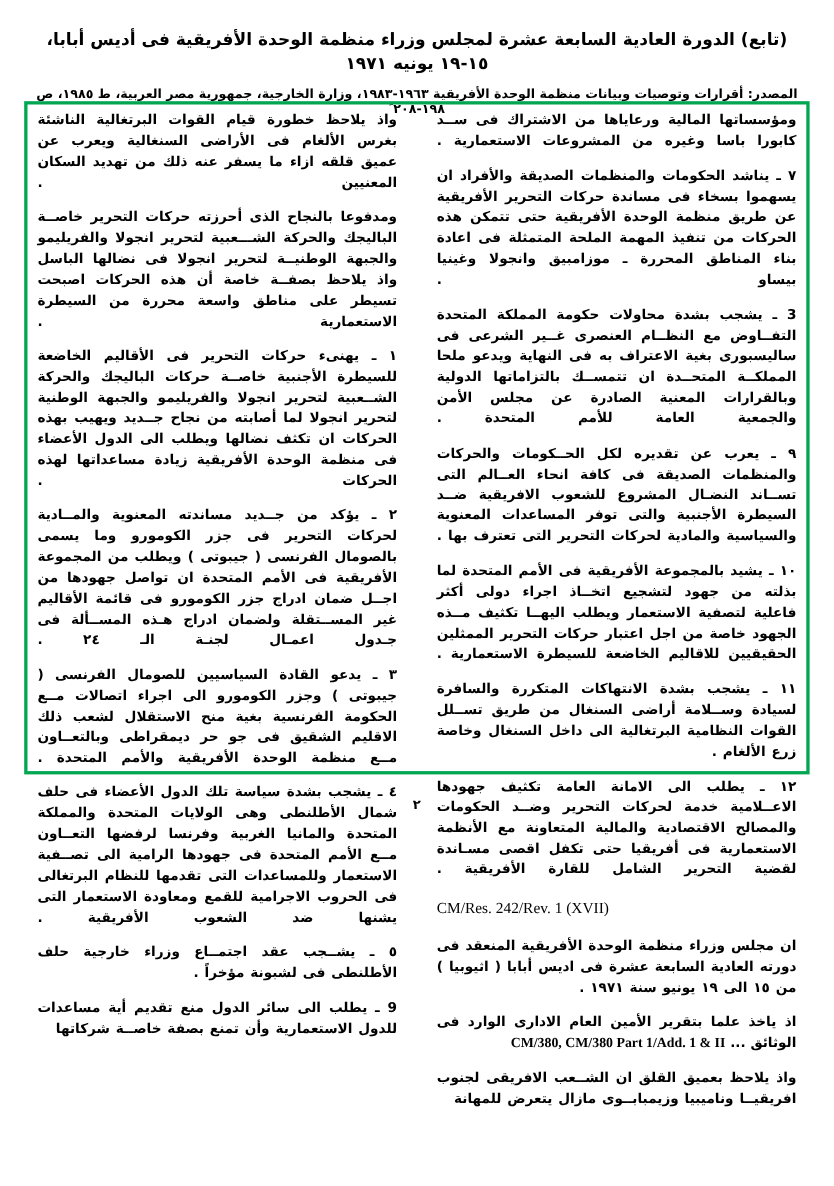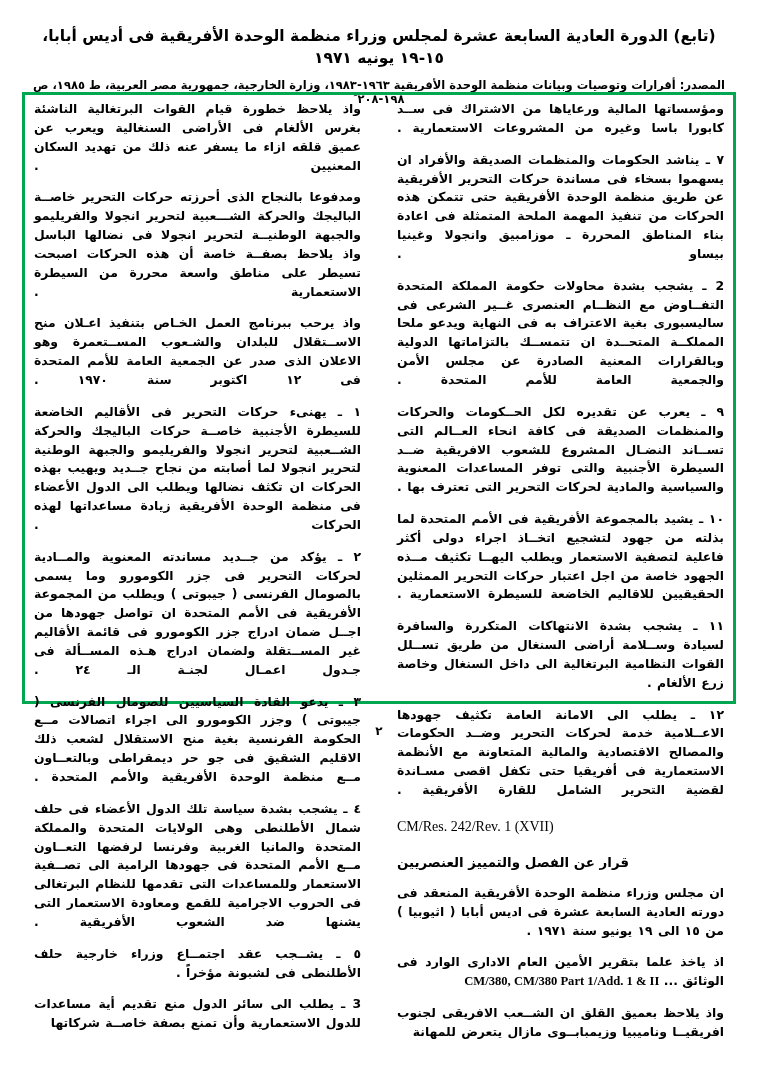--- a/index.html
+++ b/index.html
@@ -137,7 +137,7 @@
     <div class="col">
       <p class="para">ومؤسساتها المالية ورعاياها من الاشتراك فى ســد كابورا باسا وغيره من المشروعات الاستعمارية .</p>
       <p class="para">٧ ـ يناشد الحكومات والمنظمات الصديقة والأفراد ان يسهموا بسخاء فى مساندة حركات التحرير الأفريقية عن طريق منظمة الوحدة الأفريقية حتى تتمكن هذه الحركات من تنفيذ المهمة الملحة المتمثلة فى اعادة بناء المناطق المحررة ـ موزامبيق وانجولا وغينيا بيساو .</p>
-      <p class="para">2 ـ يشجب بشدة محاولات حكومة المملكة المتحدة التفــاوض مع النظــام العنصرى غــير الشرعى فى ساليسبورى بغية الاعتراف به فى النهاية ويدعو ملحا المملكــة المتحــدة ان تتمســك بالتزاماتها الدولية وبالقرارات المعنية الصادرة عن مجلس الأمن والجمعية العامة للأمم المتحدة .</p>
+      <p class="para">3 ـ يشجب بشدة محاولات حكومة المملكة المتحدة التفــاوض مع النظــام العنصرى غــير الشرعى فى ساليسبورى بغية الاعتراف به فى النهاية ويدعو ملحا المملكــة المتحــدة ان تتمســك بالتزاماتها الدولية وبالقرارات المعنية الصادرة عن مجلس الأمن والجمعية العامة للأمم المتحدة .</p>
       <p class="para">٩ ـ يعرب عن تقديره لكل الحــكومات والحركات والمنظمات الصديقة فى كافة انحاء العــالم التى تســاند النضـال المشروع للشعوب الافريقية ضــد السيطرة الأجنبية والتى توفر المساعدات المعنوية والسياسية والمادية لحركات التحرير التى تعترف بها .</p>
       <p class="para">١٠ ـ يشيد بالمجموعة الأفريقية فى الأمم المتحدة لما بذلته من جهود لتشجيع اتخــاذ اجراء دولى أكثر فاعلية لتصفية الاستعمار ويطلب اليهــا تكثيف مــذه الجهود خاصة من اجل اعتبار حركات التحرير الممثلين الحقيقيين للاقاليم الخاضعة للسيطرة الاستعمارية .</p>
       <p class="para last-right">١١ ـ يشجب بشدة الانتهاكات المتكررة والسافرة لسيادة وســلامة أراضى السنغال من طريق تســلل القوات النظامية البرتغالية الى داخل السنغال وخاصة زرع الألغام .</p>

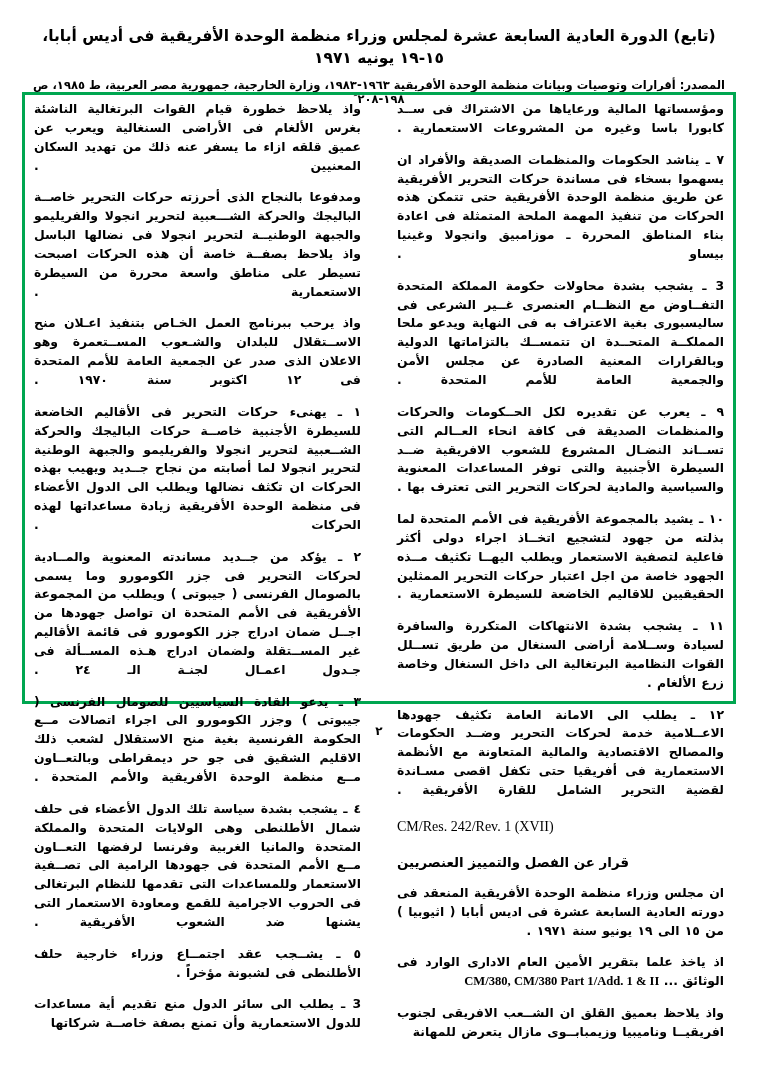--- a/index.html
+++ b/index.html
@@ -155,7 +155,6 @@
     <div class="col">
       <p class="para">واذ يلاحظ خطورة قيام القوات البرتغالية الناشئة بغرس الألغام فى الأراضى السنغالية ويعرب عن عميق قلقه ازاء ما يسفر عنه ذلك من تهديد السكان المعنيين .</p>
       <p class="para">ومدفوعا بالنجاح الذى أحرزته حركات التحرير خاصــة الباليجك والحركة الشـــعبية لتحرير انجولا والفريليمو والجبهة الوطنيــة لتحرير انجولا فى نضالها الباسل واذ يلاحظ بصفــة خاصة أن هذه الحركات اصبحت تسيطر على مناطق واسعة محررة من السيطرة الاستعمارية .</p>
-      <p class="para">واذ يرحب ببرنامج العمل الخـاص بتنفيذ اعـلان منح الاســتقلال للبلدان والشـعوب المســتعمرة وهو الاعلان الذى صدر عن الجمعية العامة للأمم المتحدة فى ١٢ اكتوبر سنة ١٩٧٠ .</p>
       <p class="para">١ ـ يهنىء حركات التحرير فى الأقاليم الخاضعة للسيطرة الأجنبية خاصــة حركات الباليجك والحركة الشــعبية لتحرير انجولا والفريليمو والجبهة الوطنية لتحرير انجولا لما أصابته من نجاح جــديد ويهيب بهذه الحركات ان تكثف نضالها ويطلب الى الدول الأعضاء فى منظمة الوحدة الأفريقية زيادة مساعداتها لهذه الحركات .</p>
       <p class="para">٢ ـ يؤكد من جــديد مساندته المعنوية والمــادية لحركات التحرير فى جزر الكومورو وما يسمى بالصومال الفرنسى ( جيبوتى ) ويطلب من المجموعة الأفريقية فى الأمم المتحدة ان تواصل جهودها من اجــل ضمان ادراج جزر الكومورو فى قائمة الأقاليم غير المســتقلة ولضمان ادراج هـذه المســألة فى جـدول اعمـال لجنـة الـ ٢٤ .</p>
       <p class="para">٣ ـ يدعو القادة السياسيين للصومال الفرنسى ( جيبوتى ) وجزر الكومورو الى اجراء اتصالات مــع الحكومة الفرنسية بغية منح الاستقلال لشعب ذلك الاقليم الشقيق فى جو حر ديمقراطى وبالتعــاون مــع منظمة الوحدة الأفريقية والأمم المتحدة .</p>

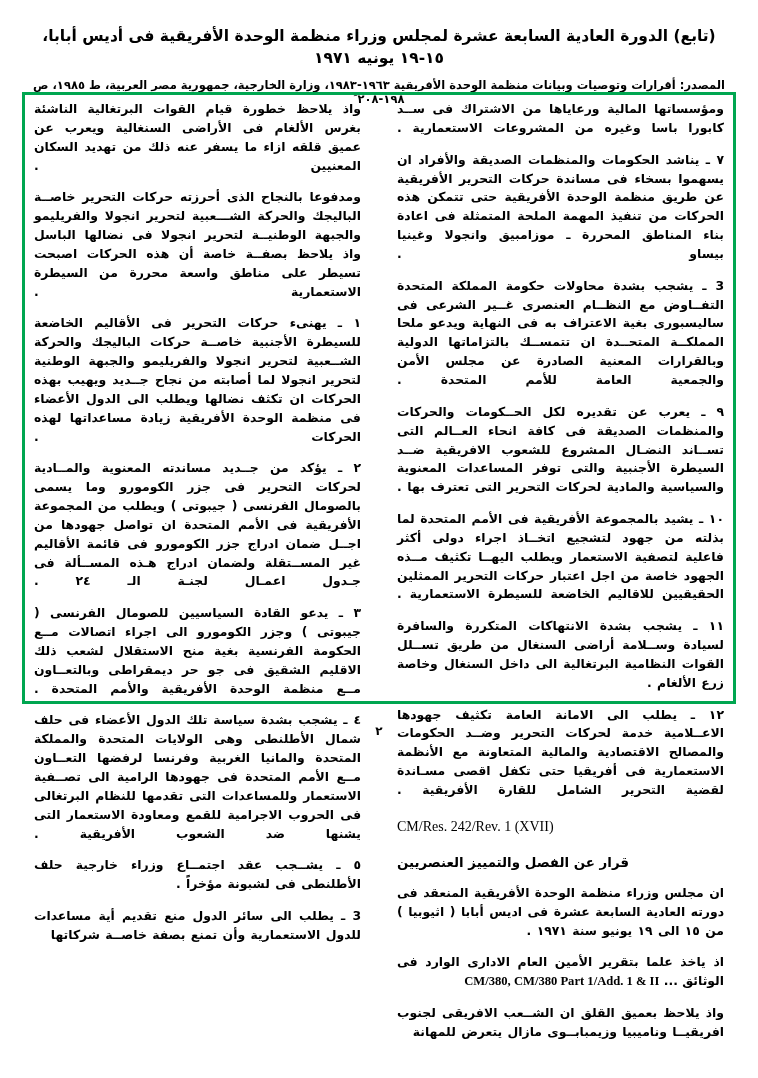--- a/index.html
+++ b/index.html
@@ -143,7 +143,6 @@
       <p class="para last-right">١١ ـ يشجب بشدة الانتهاكات المتكررة والسافرة لسيادة وســلامة أراضى السنغال من طريق تســلل القوات النظامية البرتغالية الى داخل السنغال وخاصة زرع الألغام .</p>
       <p class="para">١٢ ـ يطلب الى الامانة العامة تكثيف جهودها الاعــلامية خدمة لحركات التحرير وضــد الحكومات والمصالح الاقتصادية والمالية المتعاونة مع الأنظمة الاستعمارية فى أفريقيا حتى تكفل اقصى مسـاندة لقضية التحرير الشامل للقارة الأفريقية .</p>
       <p class="res-line">CM/Res. 242/Rev. 1 (XVII)</p>
-      <p class="heading">قرار عن الفصل والتمييز العنصريين</p>
       <p class="para last-right">ان مجلس وزراء منظمة الوحدة الأفريقية المنعقد فى دورته العادية السابعة عشرة فى اديس أبابا ( اثيوبيا ) من ١٥ الى ١٩ يونيو سنة ١٩٧١ .</p>
       <p class="mixed">
         <span>اذ ياخذ علما بتقرير الأمين العام الادارى الوارد فى الوثائق ...</span>

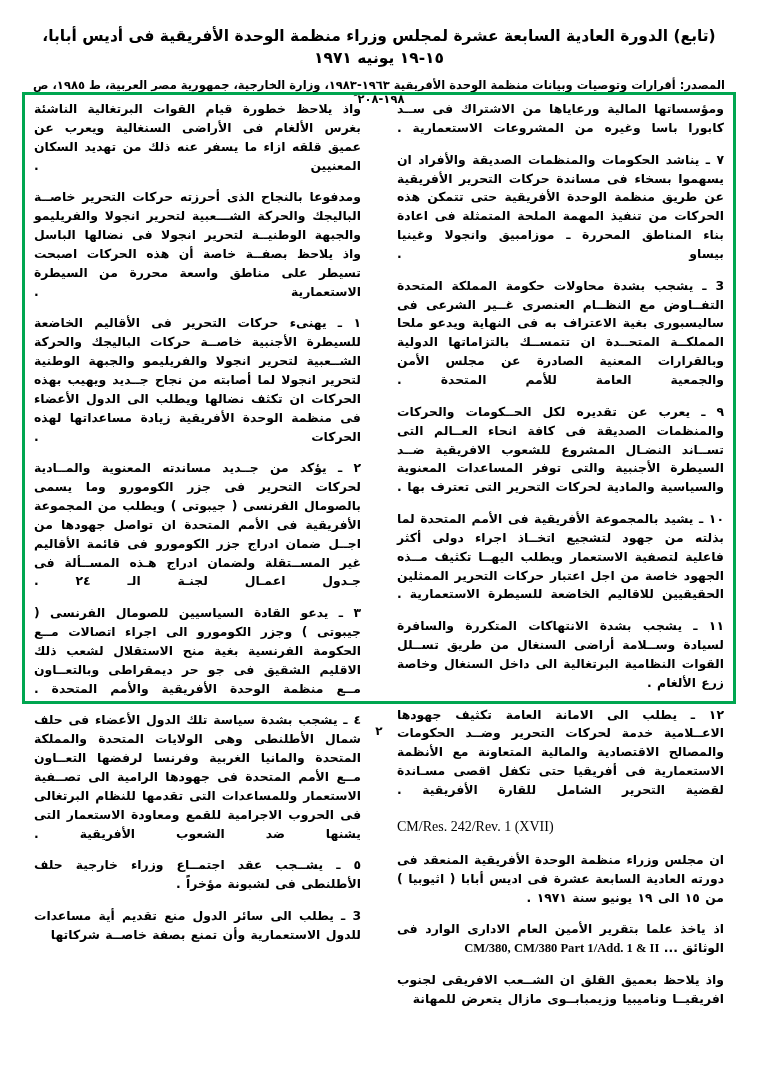--- a/index.html
+++ b/index.html
@@ -159,7 +159,7 @@
       <p class="para">٣ ـ يدعو القادة السياسيين للصومال الفرنسى ( جيبوتى ) وجزر الكومورو الى اجراء اتصالات مــع الحكومة الفرنسية بغية منح الاستقلال لشعب ذلك الاقليم الشقيق فى جو حر ديمقراطى وبالتعــاون مــع منظمة الوحدة الأفريقية والأمم المتحدة .</p>
       <p class="para">٤ ـ يشجب بشدة سياسة تلك الدول الأعضاء فى حلف شمال الأطلنطى وهى الولايات المتحدة والمملكة المتحدة والمانيا الغربية وفرنسا لرفضها التعــاون مــع الأمم المتحدة فى جهودها الرامية الى تصــفية الاستعمار وللمساعدات التى تقدمها للنظام البرتغالى فى الحروب الاجرامية للقمع ومعاودة الاستعمار التى يشنها ضد الشعوب الأفريقية .</p>
       <p class="para last-right">٥ ـ يشــجب عقد اجتمــاع وزراء خارجية حلف الأطلنطى فى لشبونة مؤخراً .</p>
-      <p class="para last-right">3 ـ يطلب الى سائر الدول منع تقديم أية مساعدات للدول الاستعمارية وأن تمنع بصفة خاصــة شركاتها</p>
+      <p class="para last-right">9 ـ يطلب الى سائر الدول منع تقديم أية مساعدات للدول الاستعمارية وأن تمنع بصفة خاصــة شركاتها</p>
     </div>
 
   </div>

